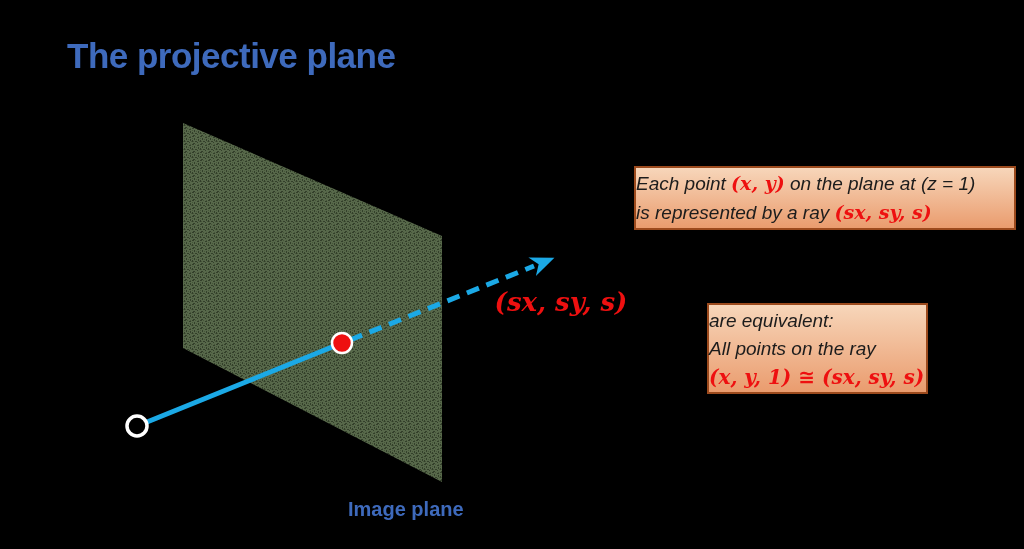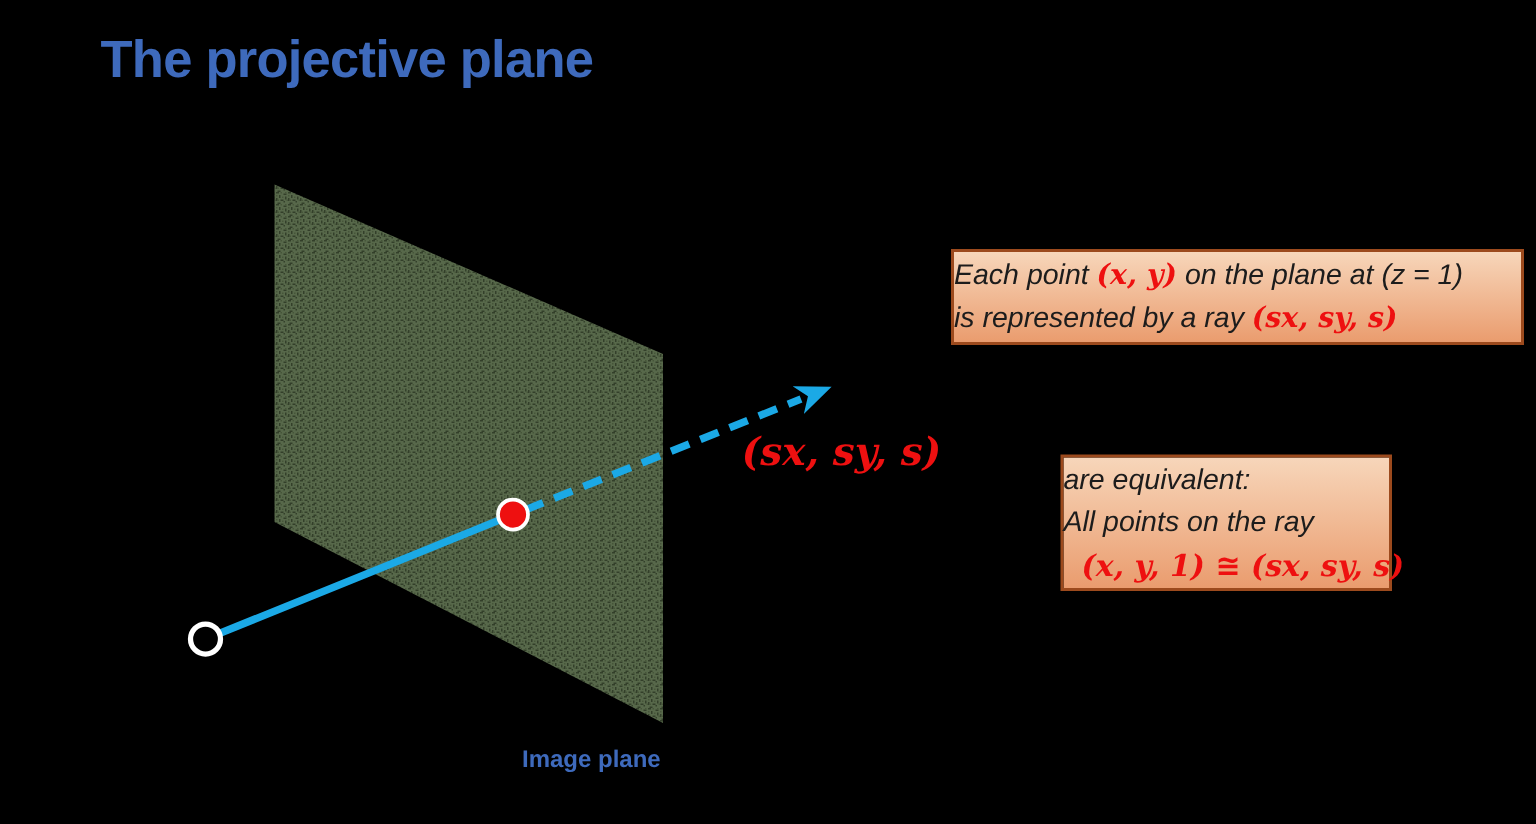--- a/index.html
+++ b/index.html
@@ -9,7 +9,7 @@
     font-family:"Liberation Sans", sans-serif;
   }
   .page-title {
-    position:absolute; left:67px; top:20px;
+    position:absolute; left:67px; top:36px;
     font-size:35px; font-weight:bold; color:var(--title-blue);
     letter-spacing:-0.5px; white-space:nowrap;
   }

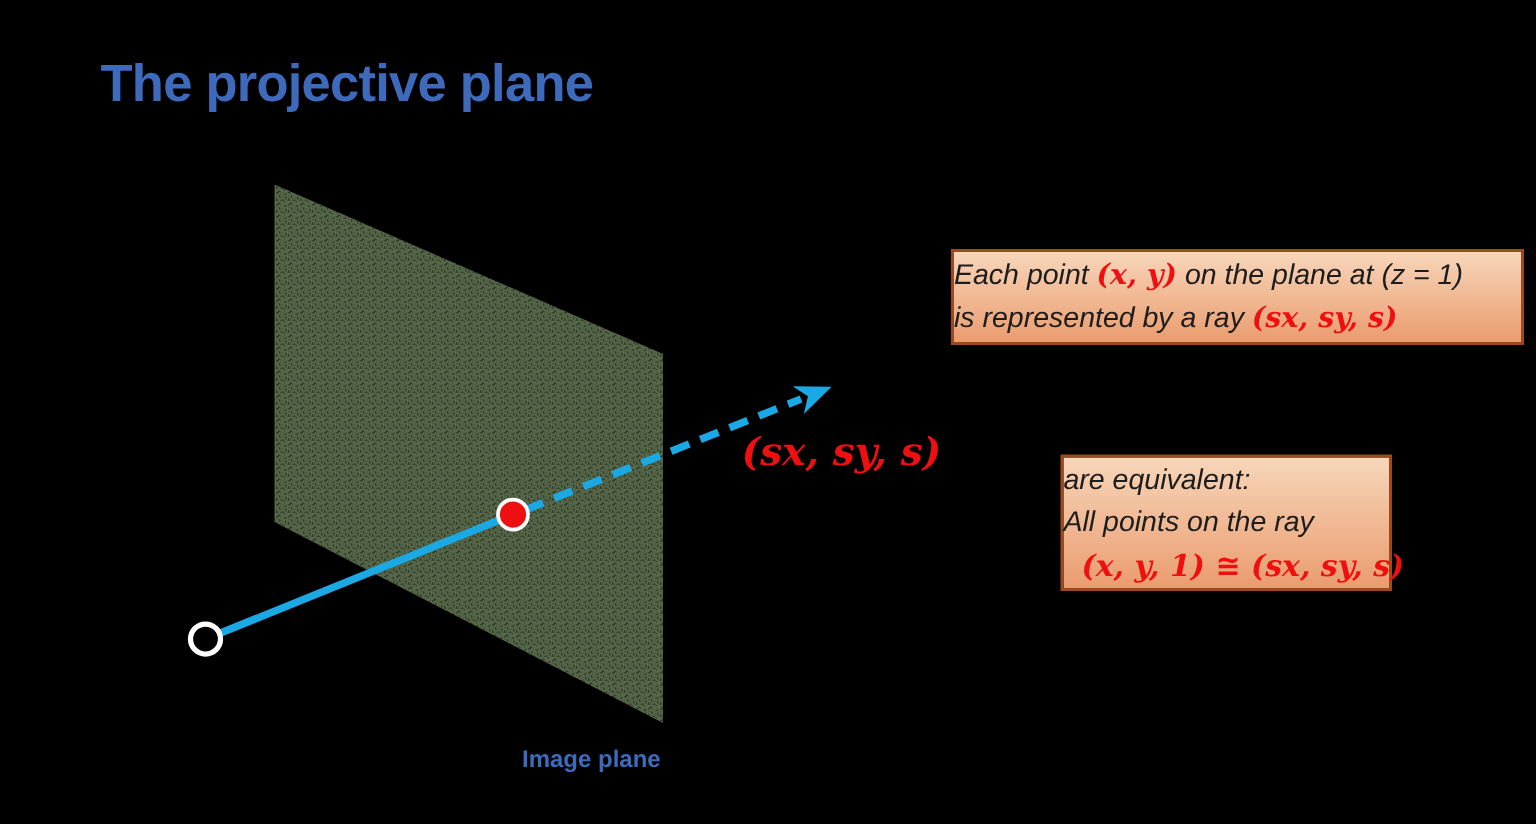--- a/index.html
+++ b/index.html
@@ -55,7 +55,7 @@
     font-family:"DejaVu Serif","DejaVu Sans",serif;
     color:var(--accent-red); font-weight:bold; font-style:italic;
   }
-  .callout-equivalence .mathred { font-size:20px;margin-left:12px; }
+  .callout-equivalence .mathred { font-size:20px; }
 </style>
 </head>
 <body>

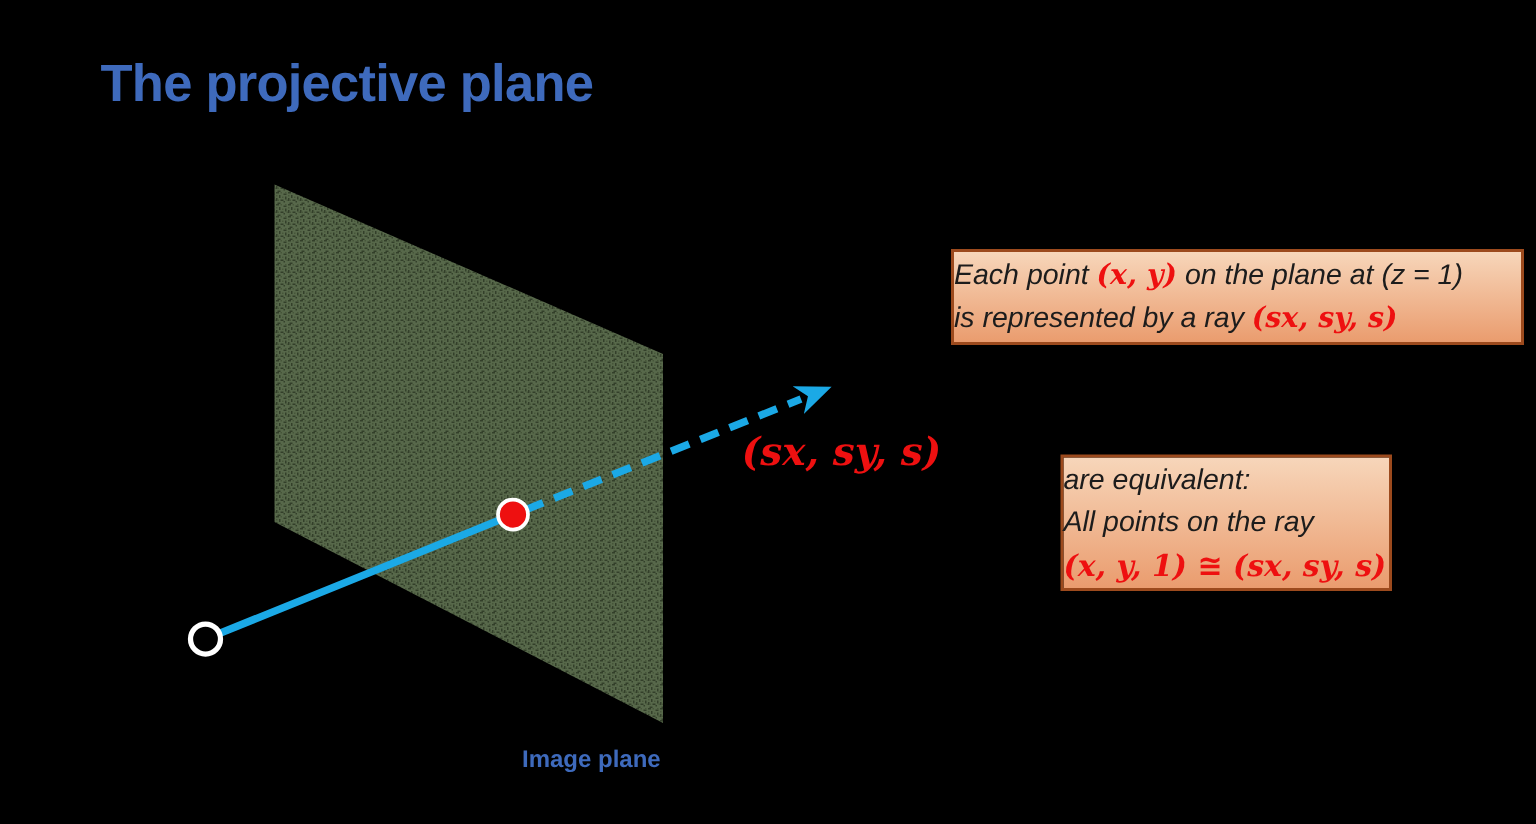--- a/index.html
+++ b/index.html
@@ -37,7 +37,7 @@
 
   .plane-label {
     position:absolute; left:348px; top:498px;
-    font-size:16px; font-weight:bold; color:var(--title-blue); white-space:nowrap;
+    font-size:20px; font-weight:bold; color:var(--title-blue); white-space:nowrap;
   }
 
   

